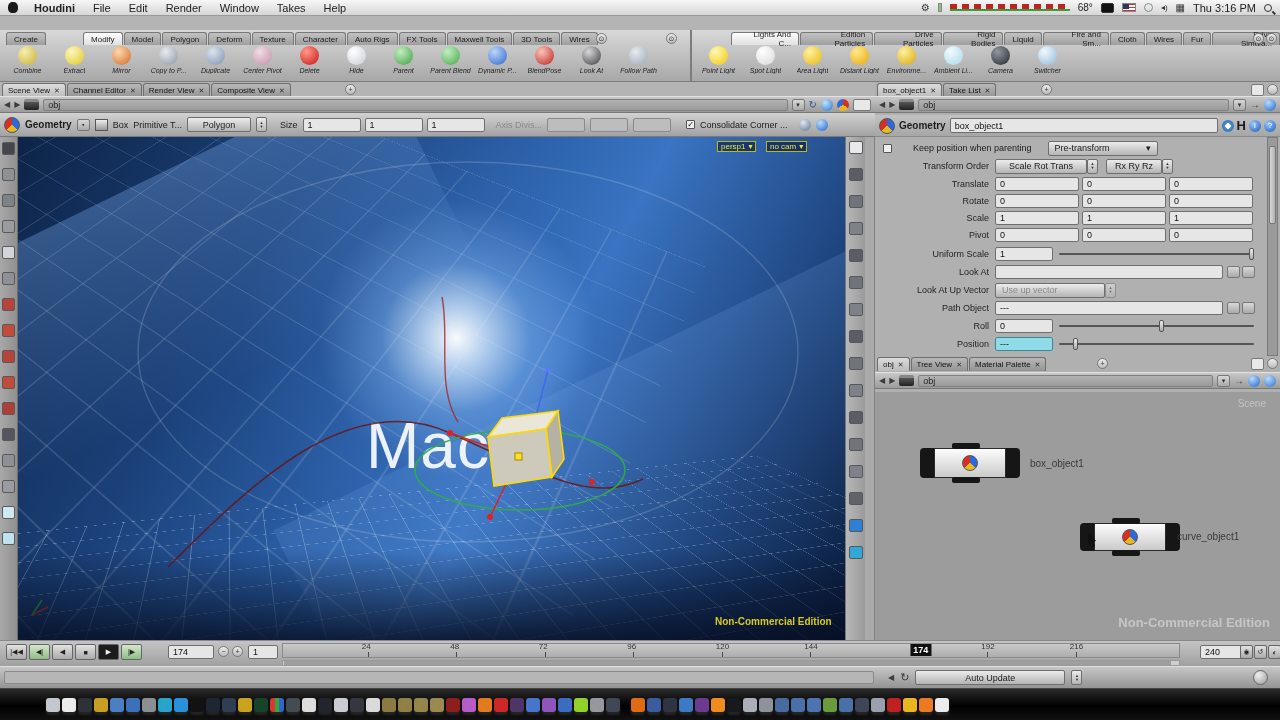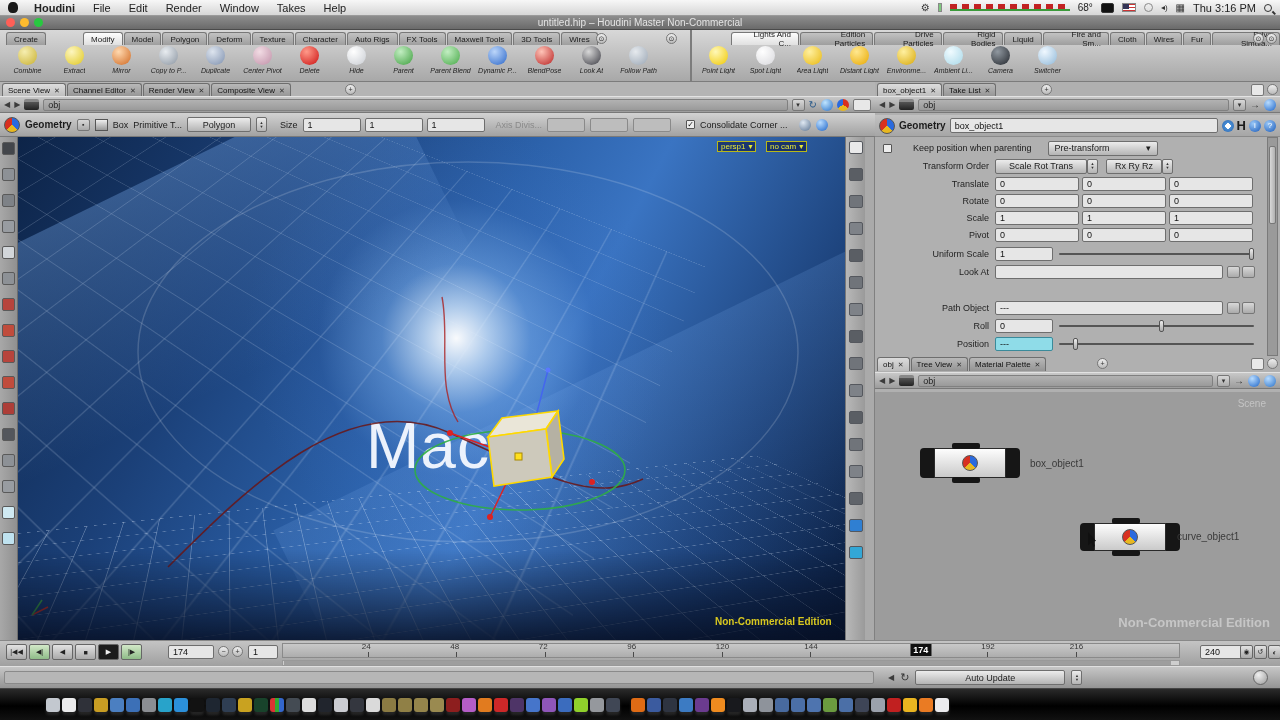--- a/index.html
+++ b/index.html
@@ -154,12 +154,6 @@
     </span>
   </div>
 
-  <div id="titlebar" class="abs">
-    <span class="tl" style="background:#ff5f57"></span>
-    <span class="tl" style="background:#febc2e"></span>
-    <span class="tl" style="background:#28c840"></span>
-    <span id="win-title">untitled.hip – Houdini Master Non-Commercial</span>
-  </div>
 
   <div id="shelf" class="abs">
     <div class="shelf-tabs" style="left:6px">

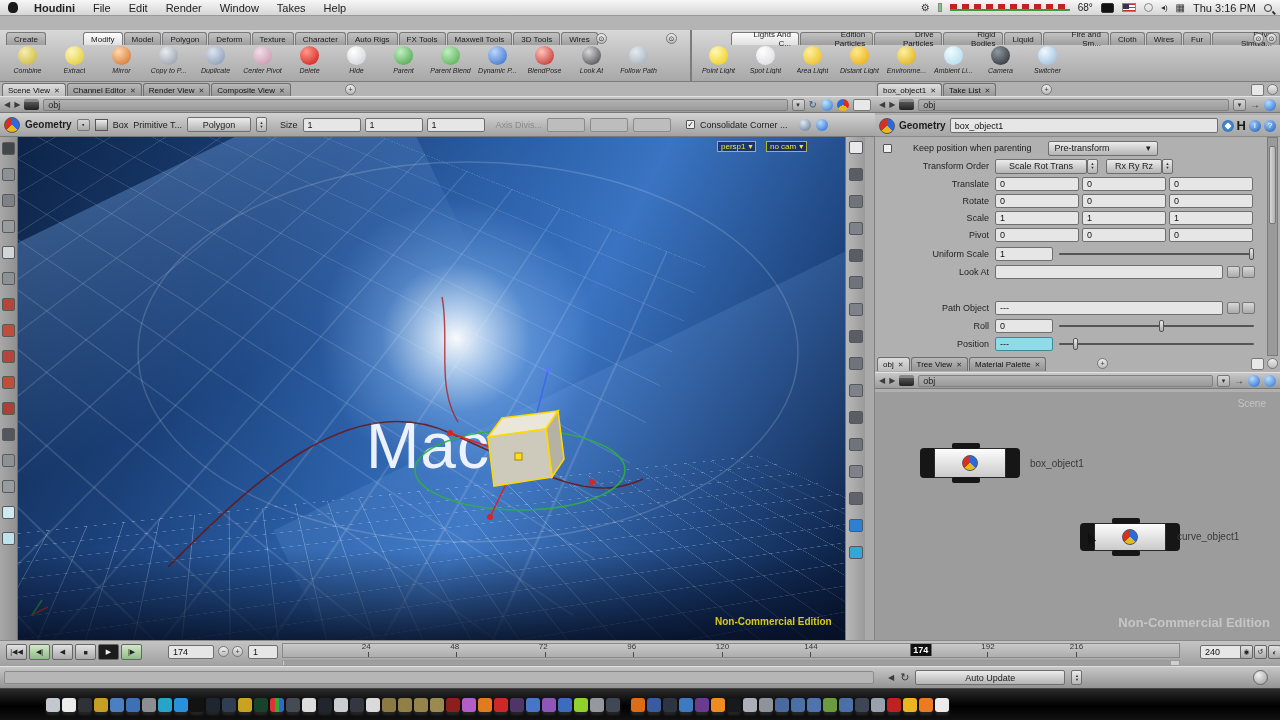--- a/index.html
+++ b/index.html
@@ -522,6 +522,16 @@
       <span class="field" style="width:228px"></span>
       <span class="sq-ic" style="margin-left:4px"></span>
       <span class="sq-ic" style="margin-left:2px"></span>
+    </div>
+    <div class="prow" style="top:200px">
+      <span class="plabel graytxt">Look At Up Vector</span>
+      <span class="ddl graytxt" style="width:110px;justify-content:flex-start;color:#8a8a8a">
+          <i style="font-style:normal">Use up vector</i>
+        </span>
+      <span class="spin" style="opacity:.5">
+          <i style="font-style:normal">▲</i>
+          <i style="font-style:normal">▼</i>
+        </span>
     </div>
     <div class="prow" style="top:218px">
       <span class="plabel">Path Object</span>

